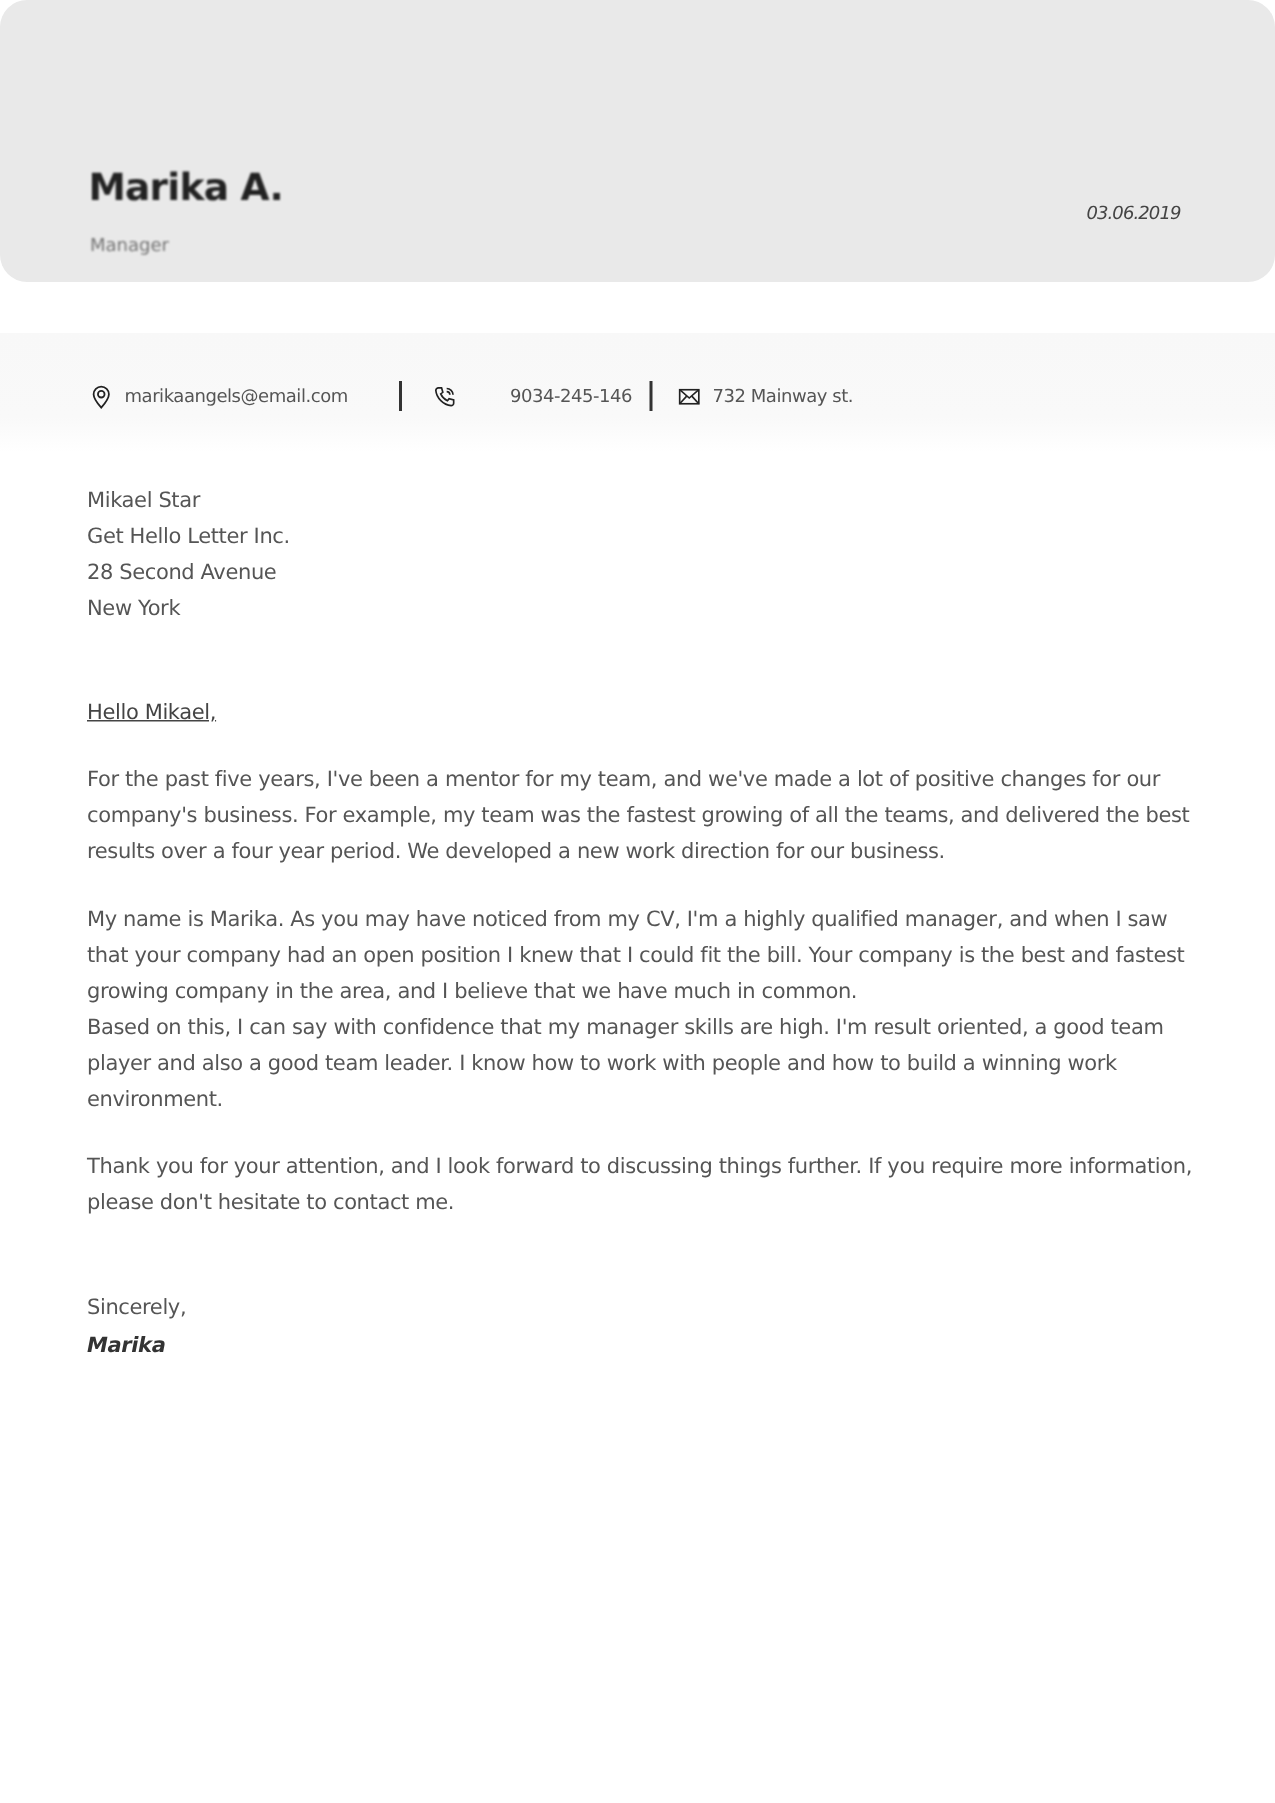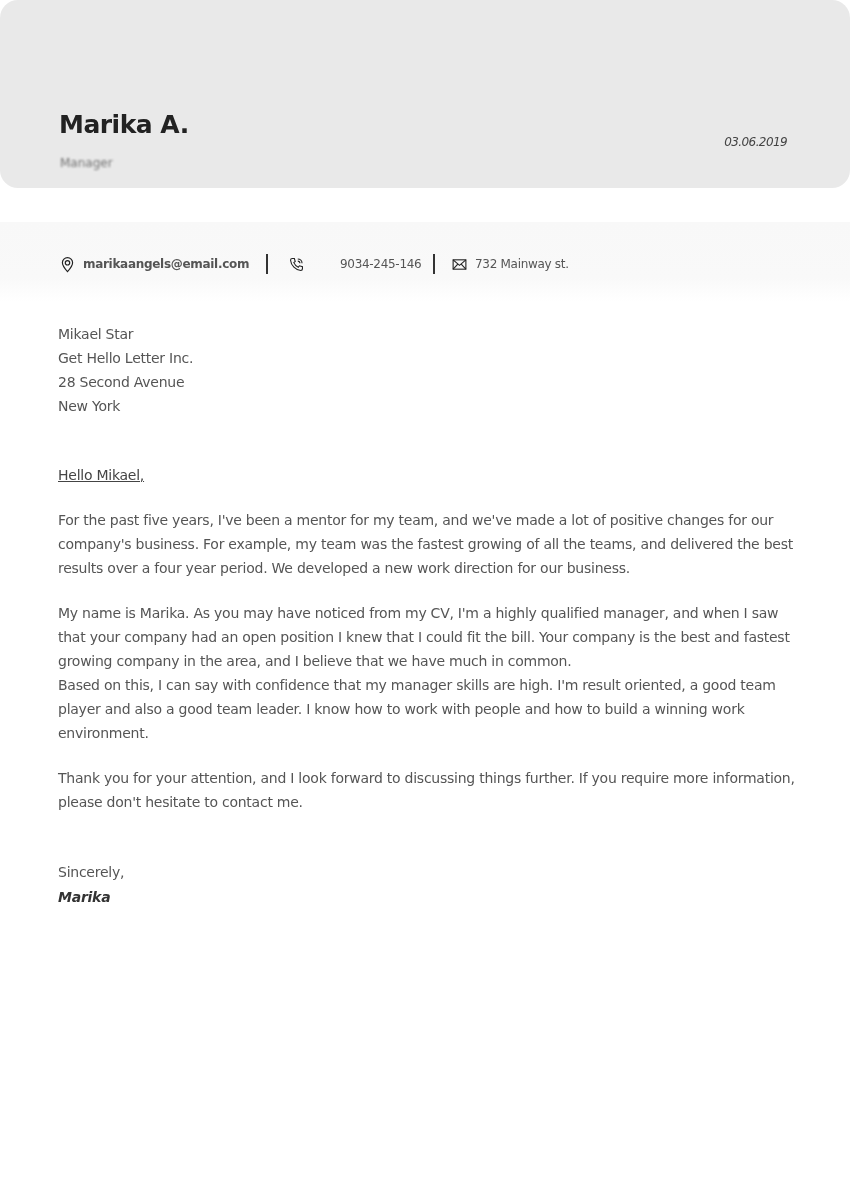--- a/index.html
+++ b/index.html
@@ -90,7 +90,7 @@
       justify-content: center;
     }
     .contact-item .icon svg { width: 17px; height: 17px; }
-    .ci-email { left: 58px; font-weight: bold; }
+    .ci-email { left: 58px; }
     .ci-phone { left: 287px; gap: 28px; }
     .ci-address { left: 450px; }
     .divider {

